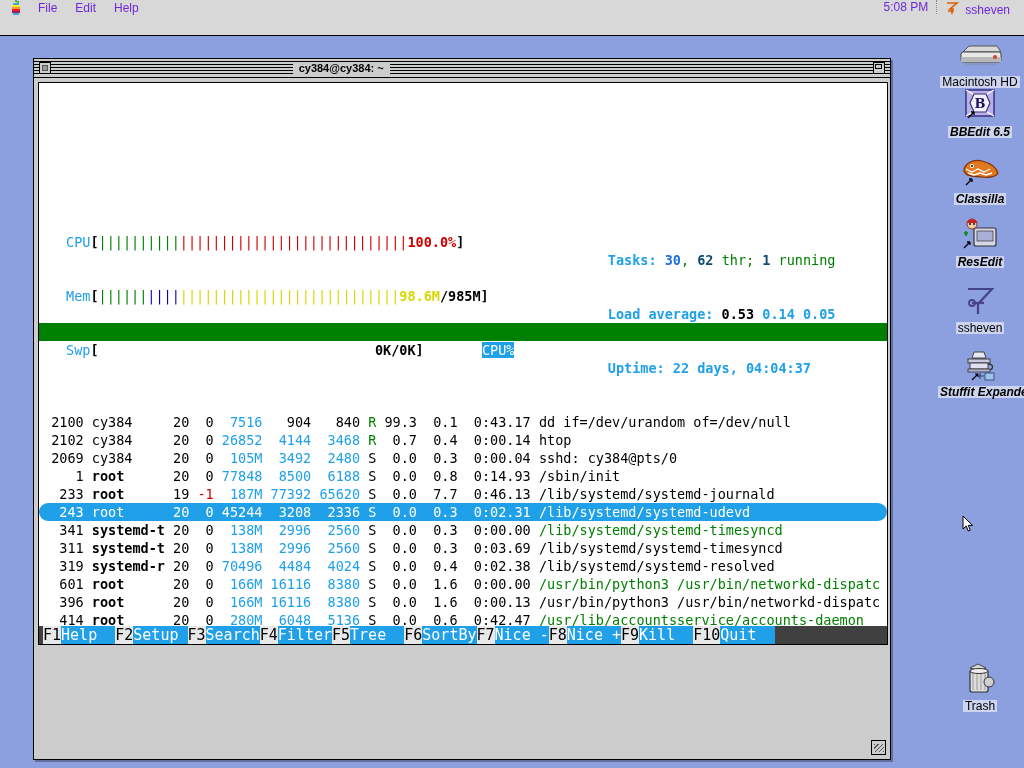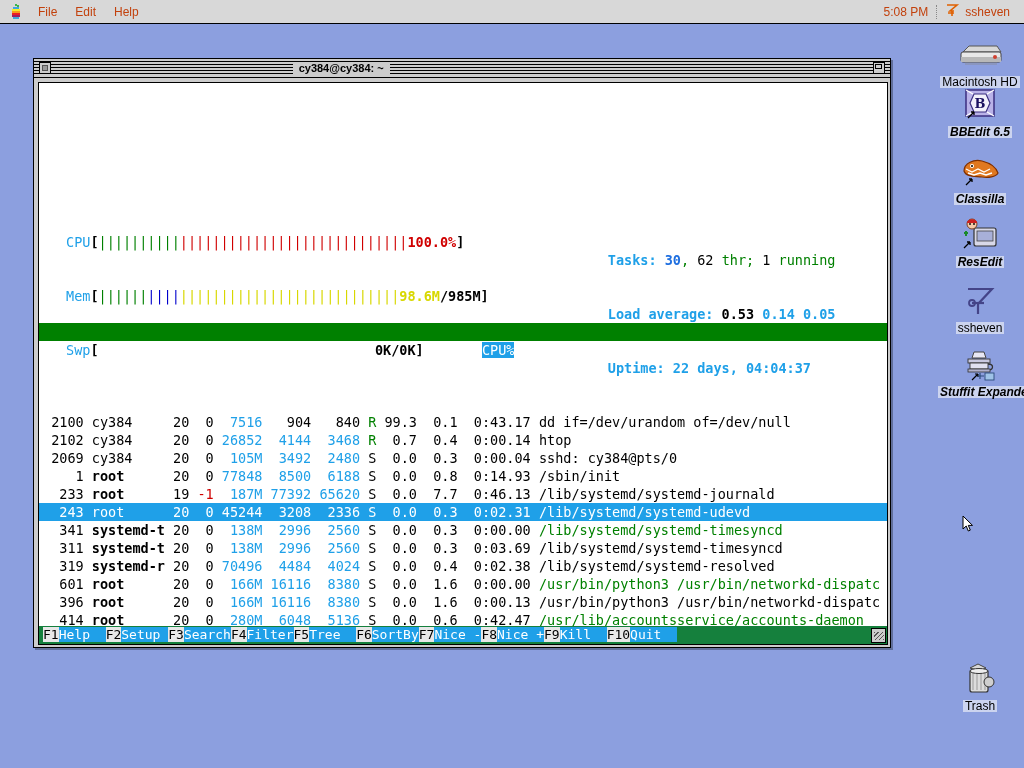--- a/index.html
+++ b/index.html
@@ -20,13 +20,13 @@
   .menubar {
     position: absolute;
     left: 0; top: 0;
-    width: 1024px; height: 24px;
+    width: 1024px; height: 36px;
     background: #d8d8d8;
     border-bottom: 1px solid #000;
     display: flex;
-    align-items: center;
+    align-items: flex-start;
     font-size: 12px;
-    color: #c2410c;
+    color: #6d28d9;
     box-sizing: border-box;
     z-index: 20;
   }

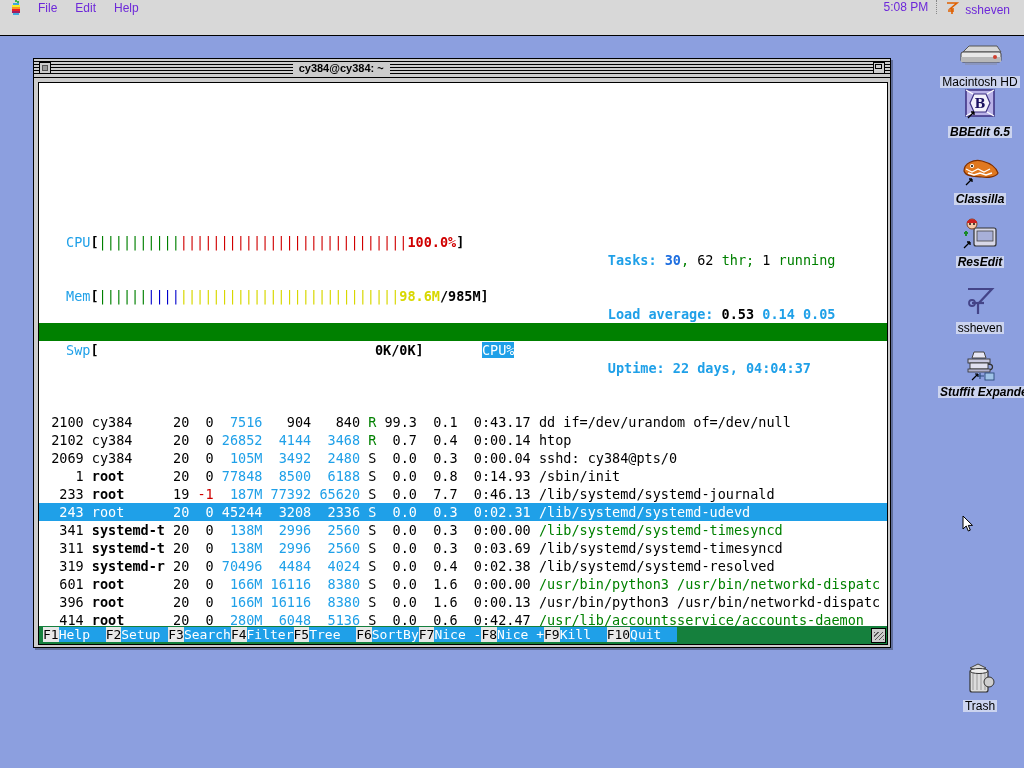--- a/index.html
+++ b/index.html
@@ -100,7 +100,7 @@
   .win {
     position: absolute;
     left: 33px; top: 58px;
-    width: 858px; height: 590px;
+    width: 858px; height: 702px;
     background: #cccccc;
     border: 1px solid #000;
     box-sizing: border-box;

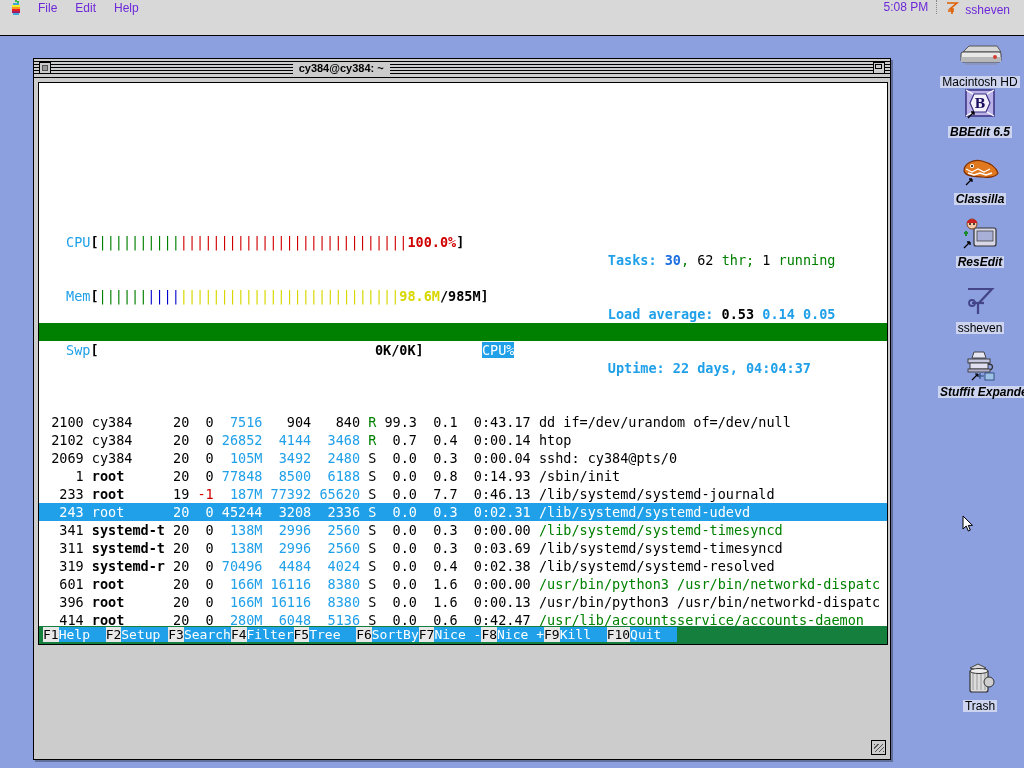--- a/index.html
+++ b/index.html
@@ -214,7 +214,7 @@
   .c-cyan { color: #1fa0e8; font-weight: bold; }
   .c-blue-b { color: #1f6fe0; font-weight: bold; }
   .c-green { color: #008000; }
-  .c-green-b { color: #000000; font-weight: normal; }
+  .c-green-b { color: #0c4a6e; font-weight: bold; }
   .c-black-b { color: #000; font-weight: bold; }
   .c-cyan-b { color: #1fa0e8; font-weight: bold; }
 

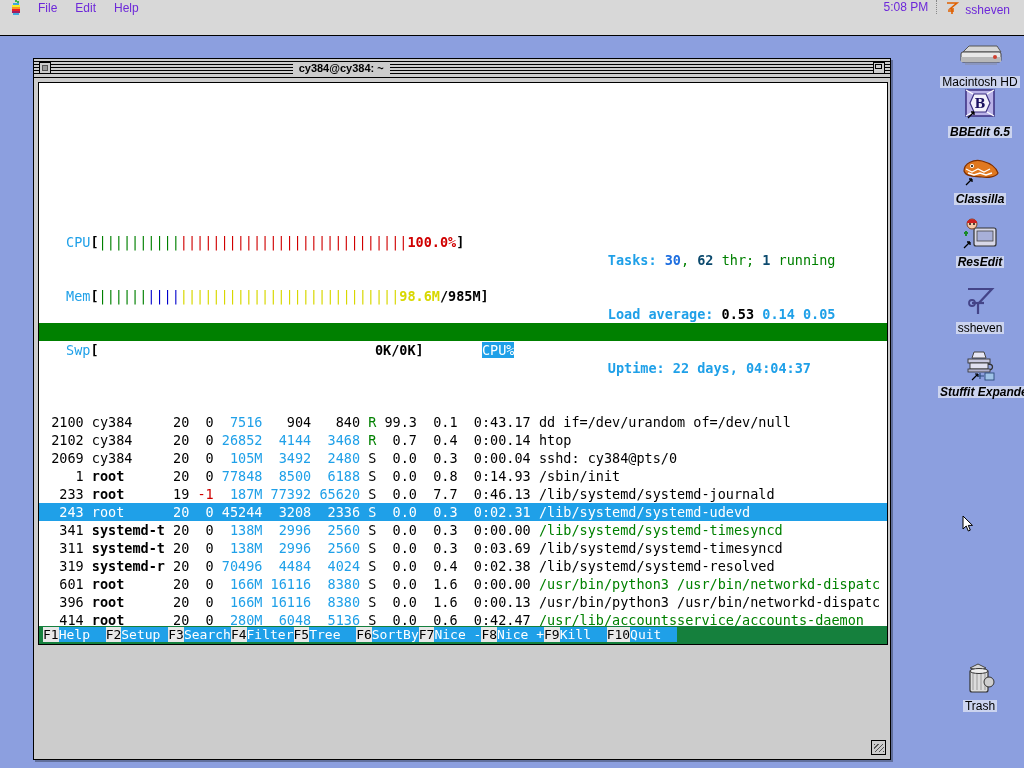--- a/index.html
+++ b/index.html
@@ -241,7 +241,7 @@
     width: 848px;
     color: #000;
   }
-  .prow.sel { background: #1fa0e8; color: #ffffff; }
+  .prow.sel { background: #1fa0e8; color: #ffffff; border-radius: 9px; }
   .f-bold { font-weight: bold; }
 
   

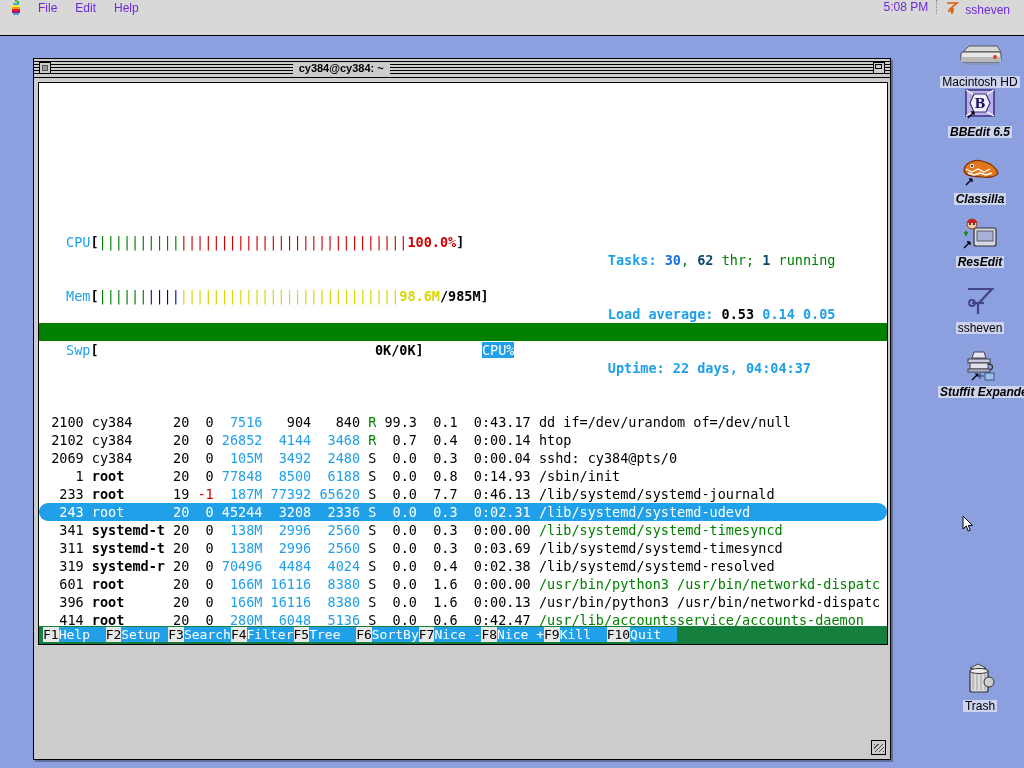--- a/index.html
+++ b/index.html
@@ -250,10 +250,10 @@
     left: 0; bottom: 0;
     width: 848px;
     height: 18px;
-    background: #15803d;
+    background: #404040;
     white-space: pre;
     font-family: "DejaVu Sans Mono", "Liberation Mono", monospace;
-    font-size: 13px;
+    font-size: 15px;
     line-height: 18px;
     color: #ffffff;
     padding-left: 4px;

